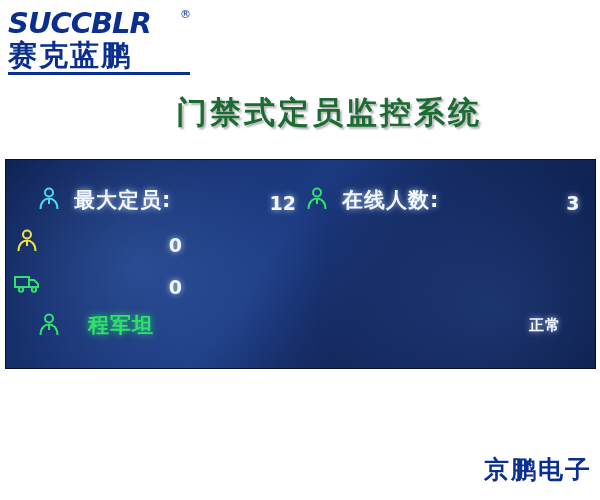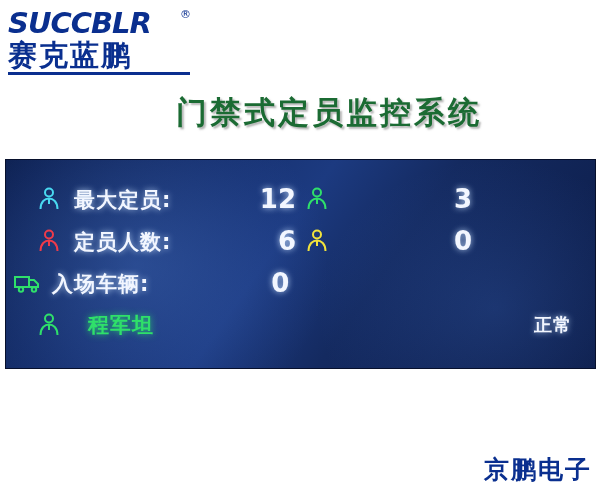--- a/index.html
+++ b/index.html
@@ -146,7 +146,7 @@
   .led-value {
     font-family: "DejaVu Sans", sans-serif;
     font-weight: bold;
-    font-size: 26px;
+    font-size: 19px;
     text-align: right;
     white-space: nowrap;
   }

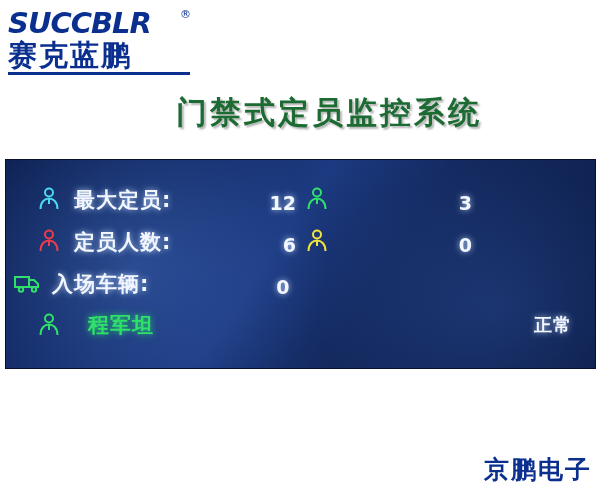--- a/index.html
+++ b/index.html
@@ -238,6 +238,7 @@
             <path d="M13 12.5 L13 18" stroke="#2fe06a" stroke-width="2"></path>
           </svg>
         </div>
+        <div class="led-label c-white">在线人数:</div>
         <div class="led-value c-white v-b">3</div>
       </div>
     </div>

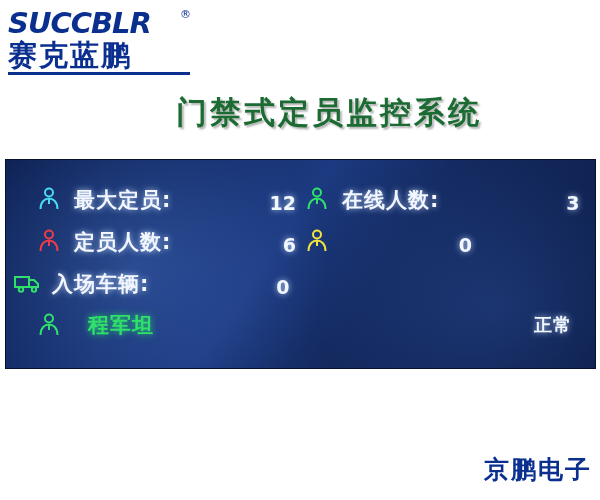--- a/index.html
+++ b/index.html
@@ -244,17 +244,6 @@
     </div>
 
     <div class="led-row">
-      <div class="cell col-a">
-        <div class="icon-box">
-          <svg width="26" height="26" viewBox="0 0 26 26">
-            <circle cx="13" cy="6.5" r="4" fill="none" stroke="#ef3b4a" stroke-width="2"></circle>
-            <path d="M4.5 23 C4.5 15.5 9 12.5 13 12.5 C17 12.5 21.5 15.5 21.5 23" fill="none" stroke="#ef3b4a" stroke-width="2"></path>
-            <path d="M13 12.5 L13 18" stroke="#ef3b4a" stroke-width="2"></path>
-          </svg>
-        </div>
-        <div class="led-label c-white">定员人数:</div>
-        <div class="led-value c-white v-a">6</div>
-      </div>
       <div class="cell col-b">
         <div class="icon-box">
           <svg width="26" height="26" viewBox="0 0 26 26">

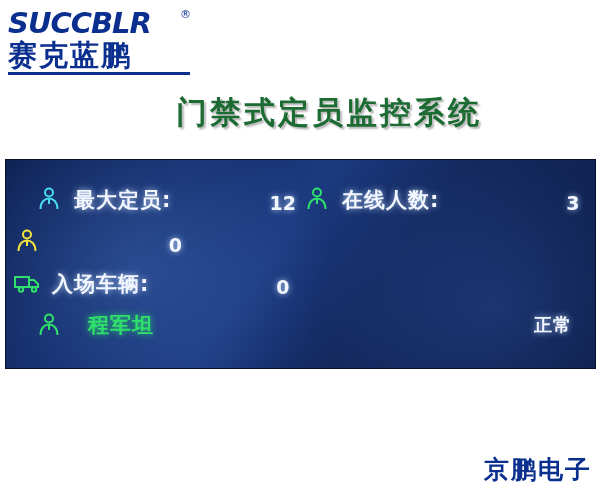--- a/index.html
+++ b/index.html
@@ -266,7 +266,6 @@
             <circle cx="21" cy="19.5" r="2.2" fill="none" stroke="#2fe06a" stroke-width="2"></circle>
           </svg>
         </div>
-        <div class="led-label c-white">入场车辆:</div>
         <div class="led-value c-white v-b">0</div>
       </div>
     </div>

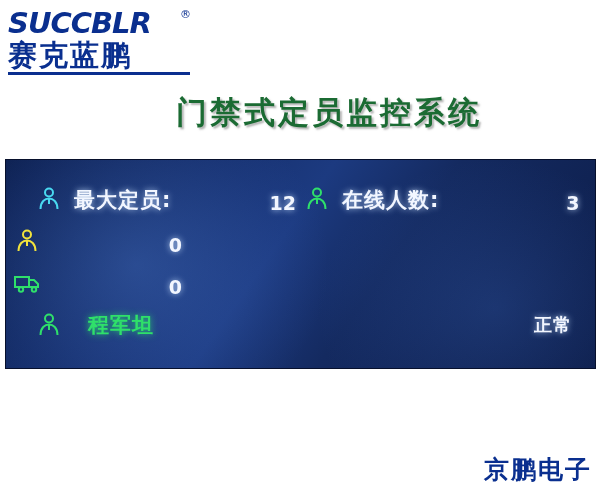--- a/index.html
+++ b/index.html
@@ -181,10 +181,10 @@
   .status-ok {
     font-family: "DejaVu Sans", sans-serif;
     font-weight: bold;
-    font-size: 18px;
+    font-size: 15px;
     color: #f2f6ff;
     text-shadow: 0 0 6px rgba(200,225,255,0.85);
-    padding-right: 23px;
+    padding-right: 34px;
     letter-spacing: 1px;
   }
 

